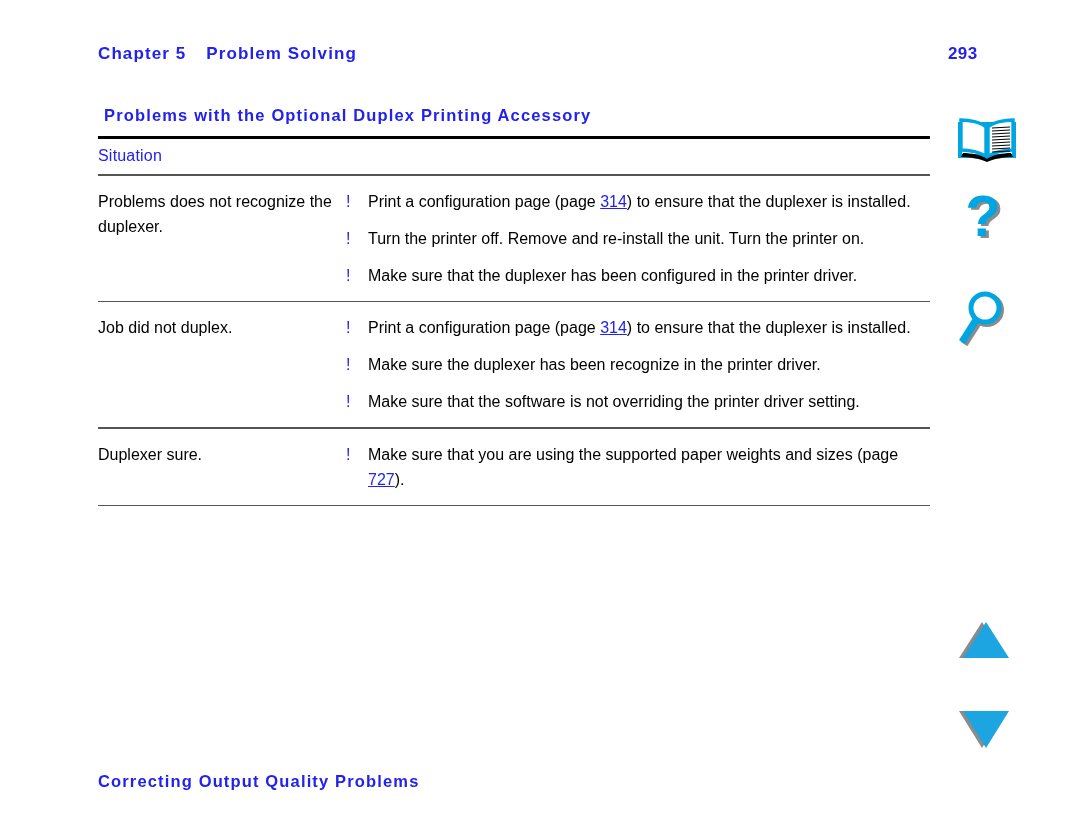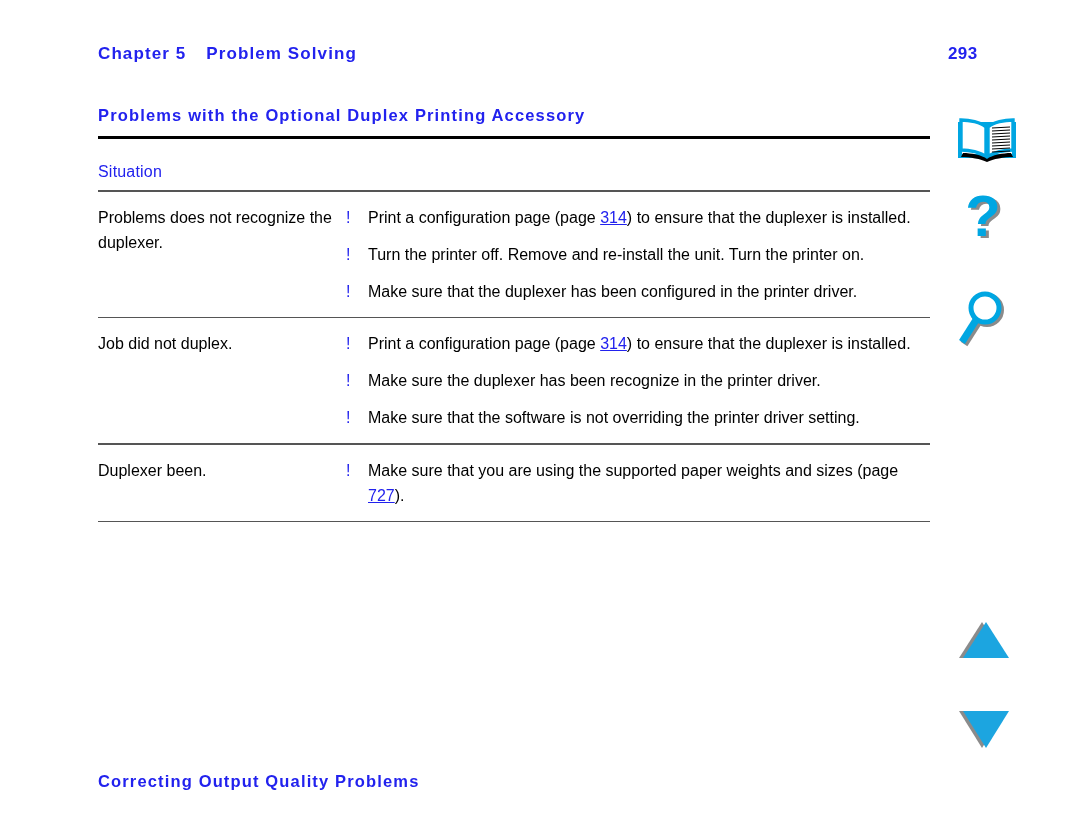--- a/index.html
+++ b/index.html
@@ -54,7 +54,7 @@
   
   .section-heading {
     position: absolute;
-    left: 98px;
+    left: 104px;
     top: 106px;
     font-size: 16.5px;
     font-weight: bold;

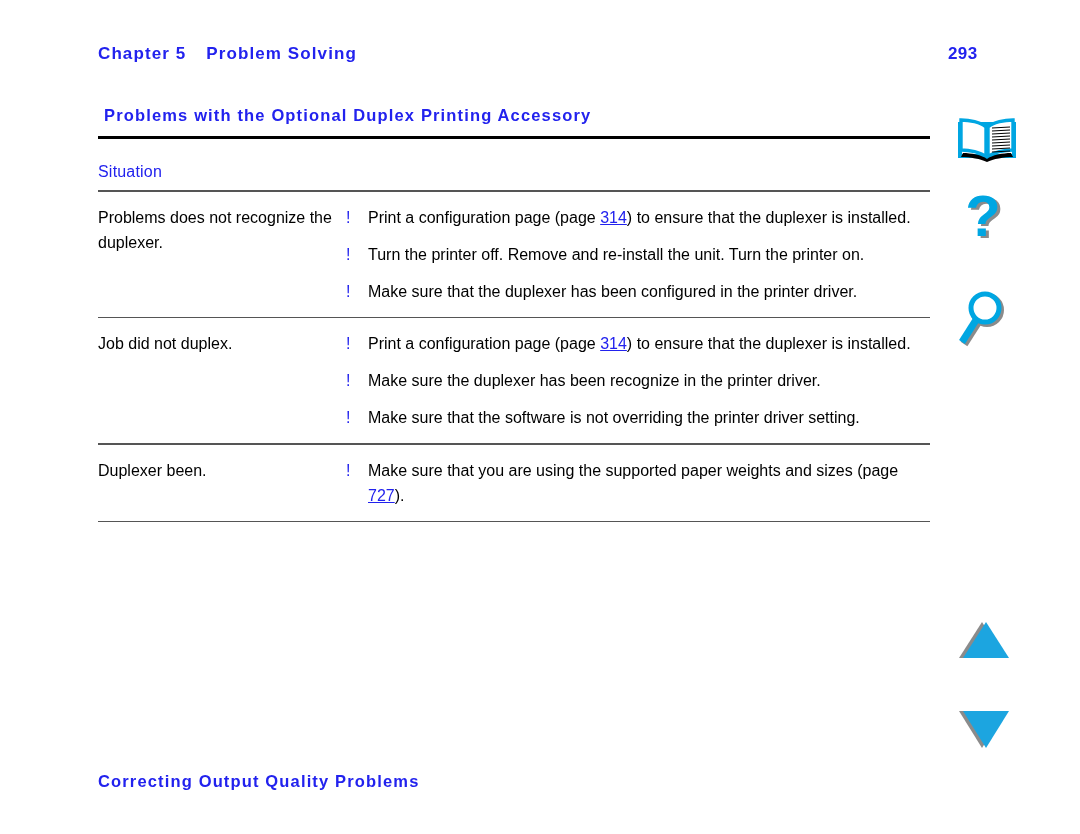--- a/index.html
+++ b/index.html
@@ -82,7 +82,7 @@
   }
   .thead {
     display: flex;
-    padding: 24px 0 9px 0;
+    padding: 8px 0 9px 0;
   }
   .th {
     font-size: 16px;

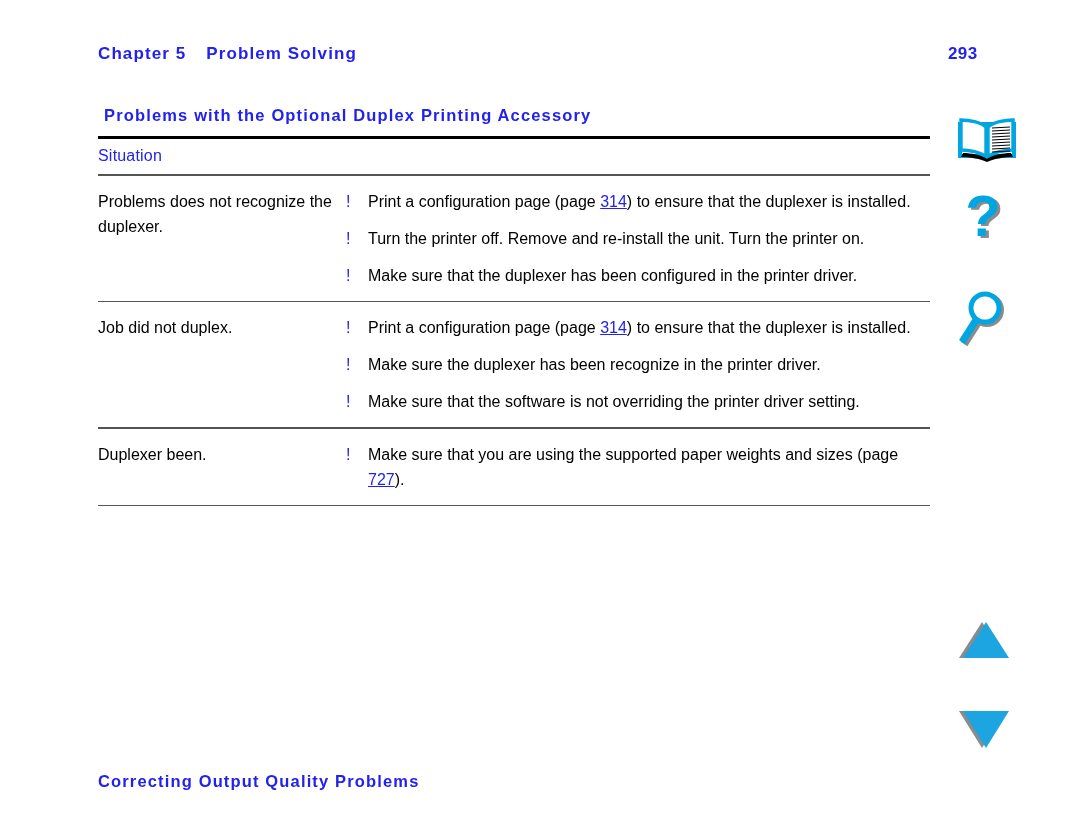--- a/index.html
+++ b/index.html
@@ -225,7 +225,7 @@
         </div>
         <div class="rule-thin"></div>
         <div class="trow">
-          <div class="cell-situation">Duplexer been.</div>
+          <div class="cell-situation">Duplexer sure.</div>
           <div class="cell-solution">
             <div class="bullet-line">
               <div class="bullet-mark">!</div>

